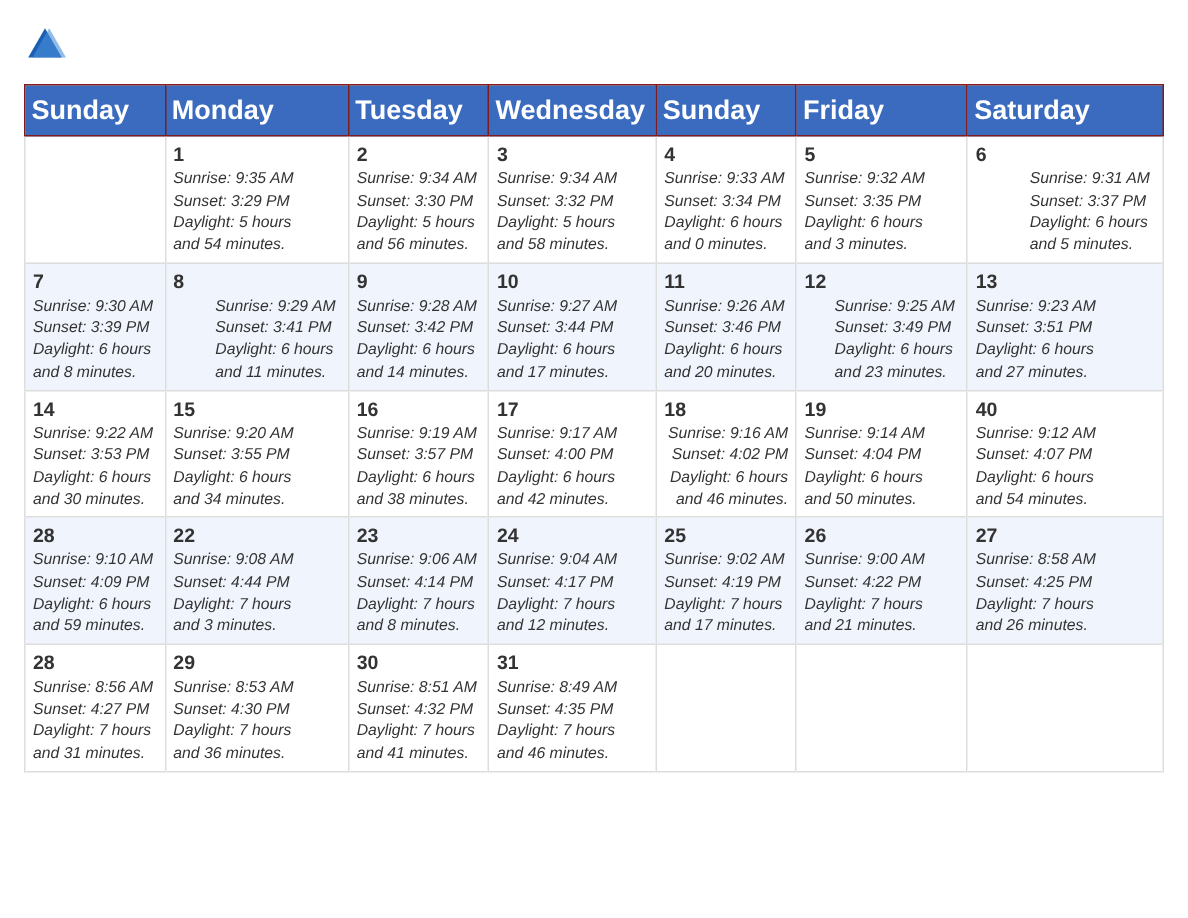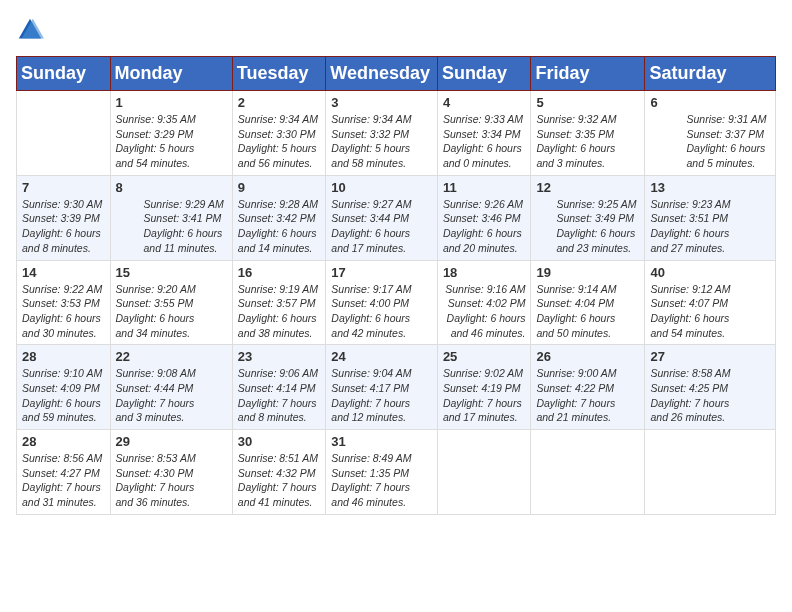--- a/index.html
+++ b/index.html
@@ -347,7 +347,7 @@
         <td>
           <span class="day-number">31</span>
           <div class="day-info" style="white-space: pre-line;">Sunrise: 8:49 AM
-Sunset: 1:35 PM
+Sunset: 4:35 PM
 Daylight: 7 hours
 and 46 minutes.</div>
         </td>

